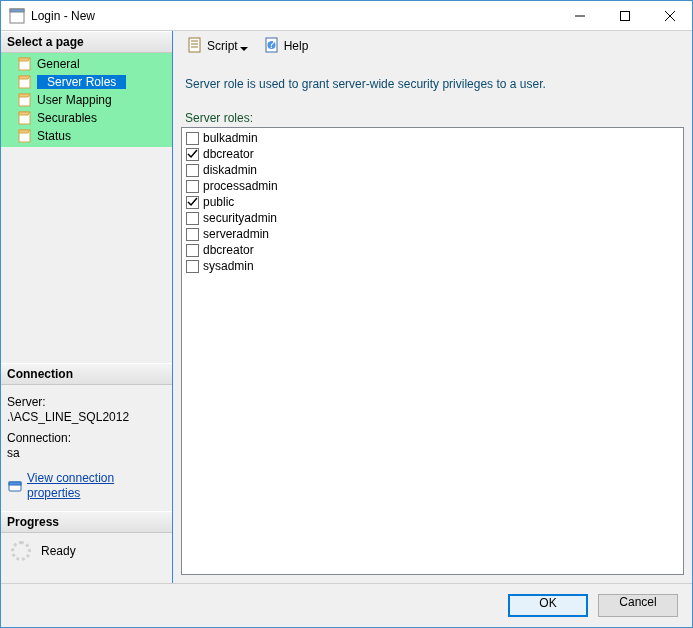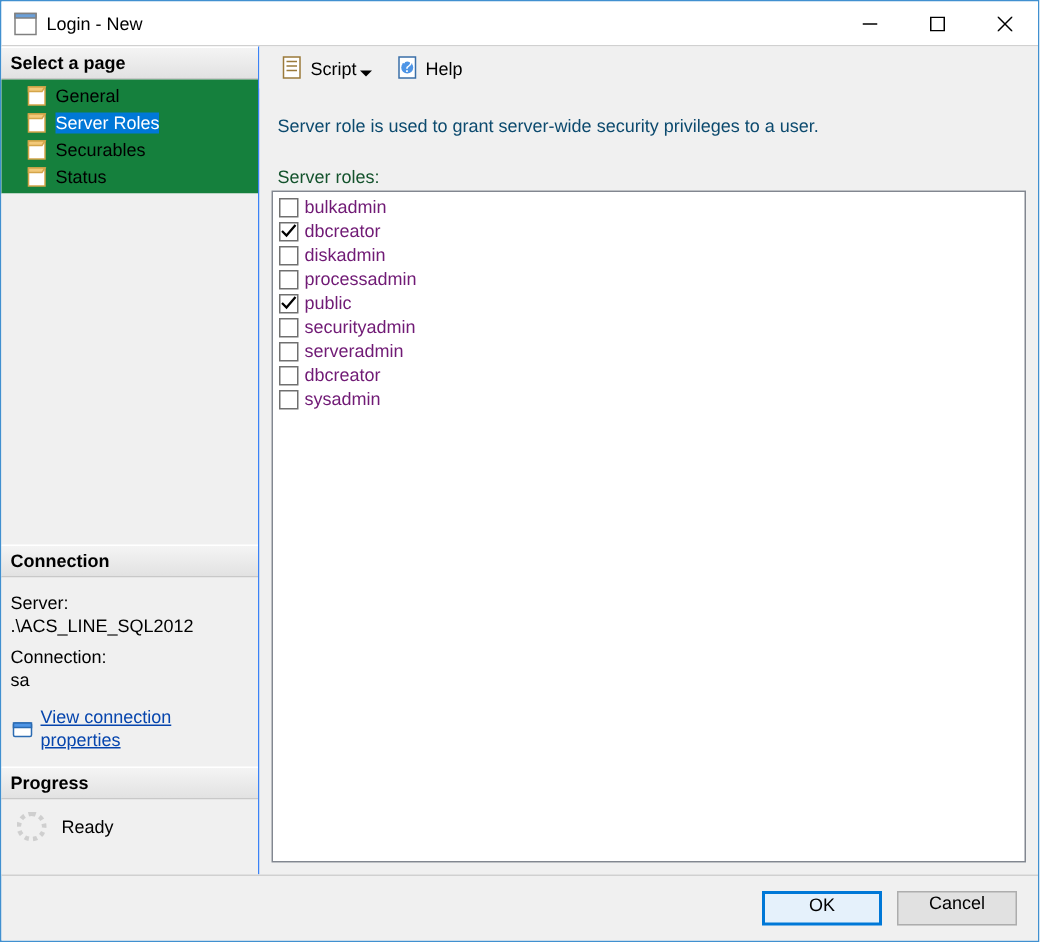--- a/index.html
+++ b/index.html
@@ -40,7 +40,7 @@
     border-top: 1px solid #fff; border-bottom: 1px solid #c8c8c8;
     color: #000;
   }
-  .page-list { padding: 2px 0; background: #15803d; }
+  .page-list { padding: 2px 0; background: #86efac; }
   .page-item {
     display: flex; align-items: center; gap: 4px;
     padding: 1px 6px 1px 16px; cursor: default; color: #000;

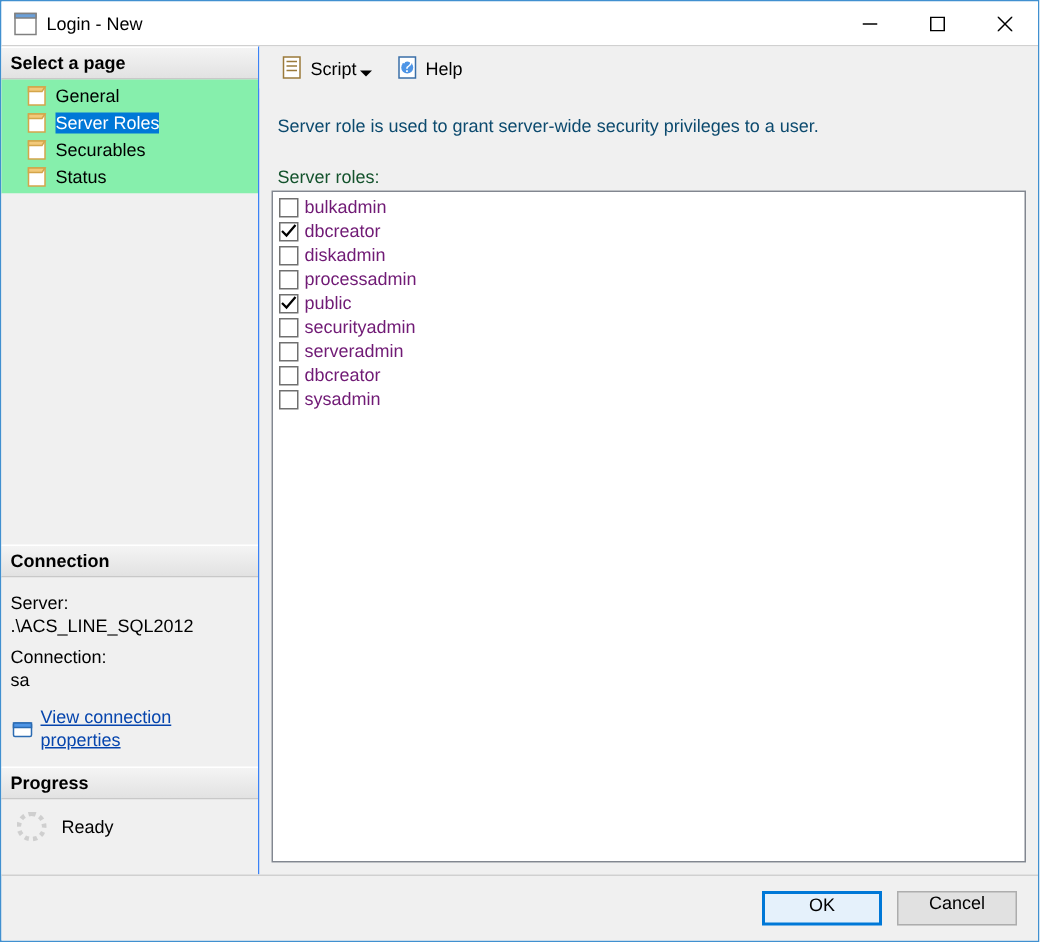--- a/index.html
+++ b/index.html
@@ -46,7 +46,7 @@
     padding: 1px 6px 1px 16px; cursor: default; color: #000;
   }
   .page-item.selected .page-label {
-    background: #0078d7; color: #fff; padding: 0 0;
+    background: #0078d7; color: #fff; padding: 0 10px;
   }
   .page-icon { width: 16px; height: 16px; flex: 0 0 16px; }
   .spacer-flex { flex: 1; background: #f0f0f0; }

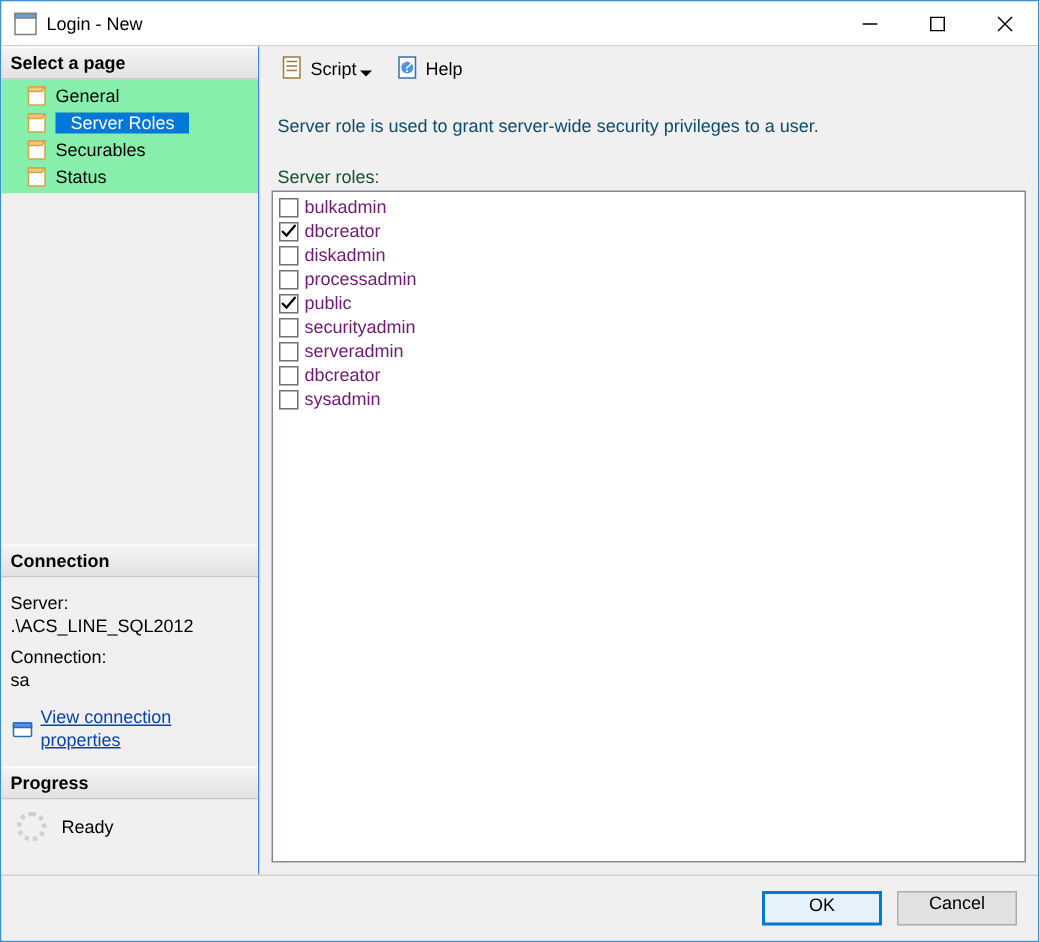--- a/index.html
+++ b/index.html
@@ -166,6 +166,13 @@
               <path d="M2 2h11l-2 3H2z" fill="#f2c97a" stroke="#d4a54a"></path>
             </svg>
             <span class="page-label">Server Roles</span>
+          </div>
+          <div class="page-item">
+            <svg class="page-icon" viewBox="0 0 16 16">
+              <rect x="2" y="2" width="11" height="12" fill="#fff" stroke="#d4a54a"></rect>
+              <path d="M2 2h11l-2 3H2z" fill="#f2c97a" stroke="#d4a54a"></path>
+            </svg>
+            <span class="page-label">User Mapping</span>
           </div>
           <div class="page-item">
             <svg class="page-icon" viewBox="0 0 16 16">

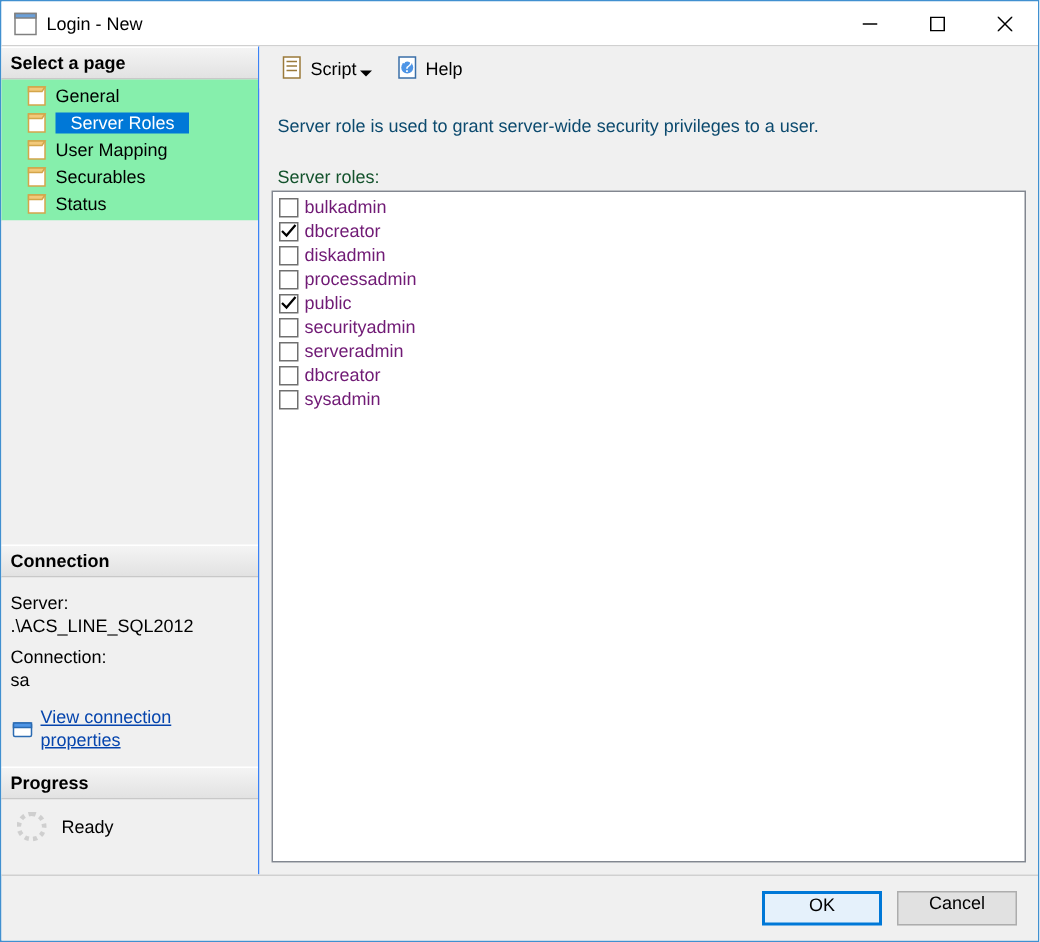--- a/index.html
+++ b/index.html
@@ -103,7 +103,7 @@
   }
   .role-cb svg { display: none; }
   .role-cb.checked svg { display: block; }
-  .role-label { color: #701a75; }
+  .role-label { color: #000000; }
 
   
   .footer {

